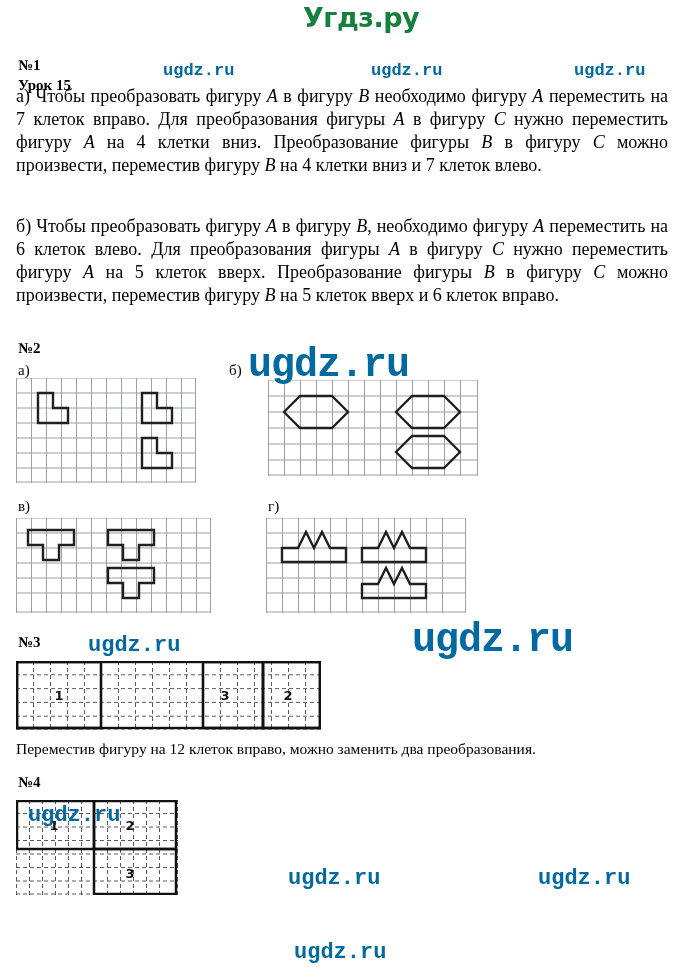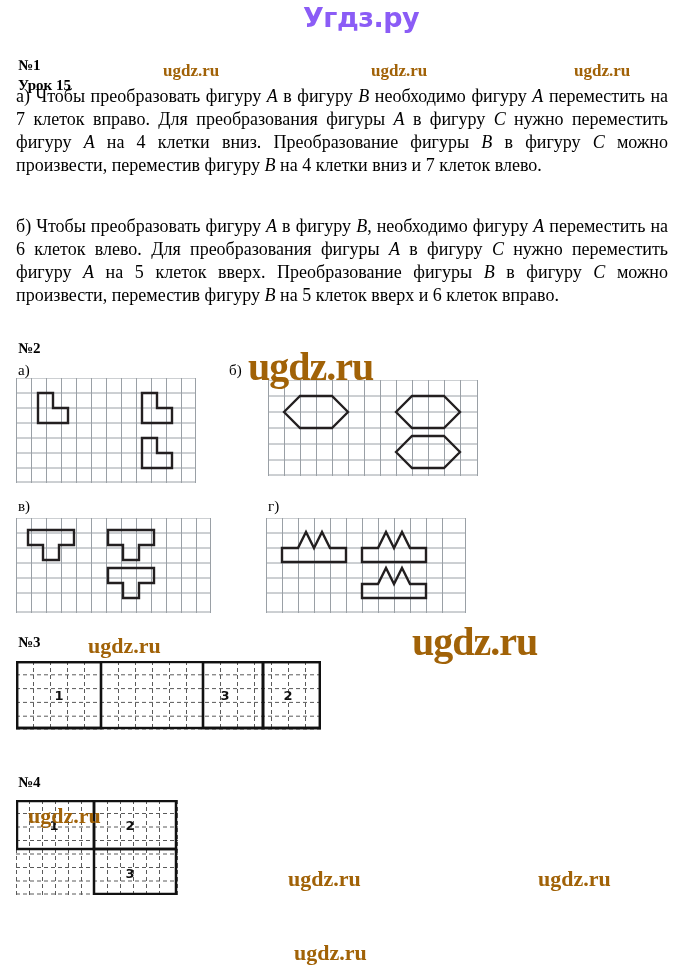--- a/index.html
+++ b/index.html
@@ -13,7 +13,7 @@
   .site-logo{
     position:absolute;left:303px;top:2px;
     font-family:"DejaVu Sans", sans-serif;
-    font-weight:bold;font-size:27px;letter-spacing:-0.5px;color:#8b5cf6;
+    font-weight:bold;font-size:27px;letter-spacing:-0.5px;color:#15803d;
   }
 
   

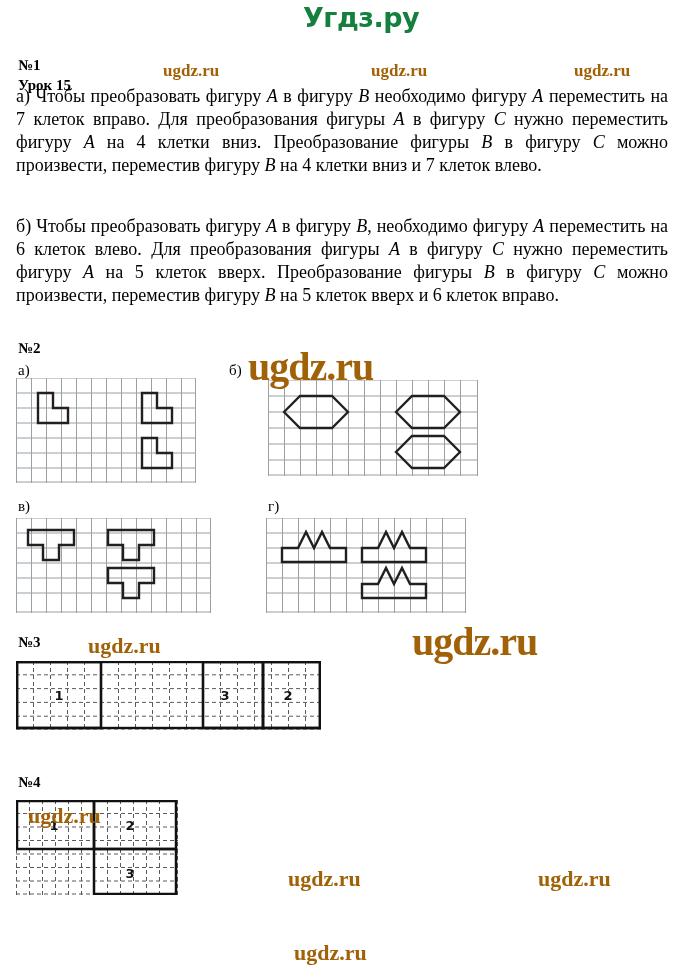--- a/index.html
+++ b/index.html
@@ -18,8 +18,8 @@
 
   
   .wm{
-    position:absolute;font-family:Liberation Serif, serif;font-weight:bold;
-    color:#a16207;white-space:nowrap;pointer-events:none;
+    position:absolute;font-family:Liberation Mono, monospace;font-weight:bold;
+    color:#0369a1;white-space:nowrap;pointer-events:none;
   }
   .wm.sm{font-size:17px;}
   .wm.lg{font-size:40px;letter-spacing:-1px;}

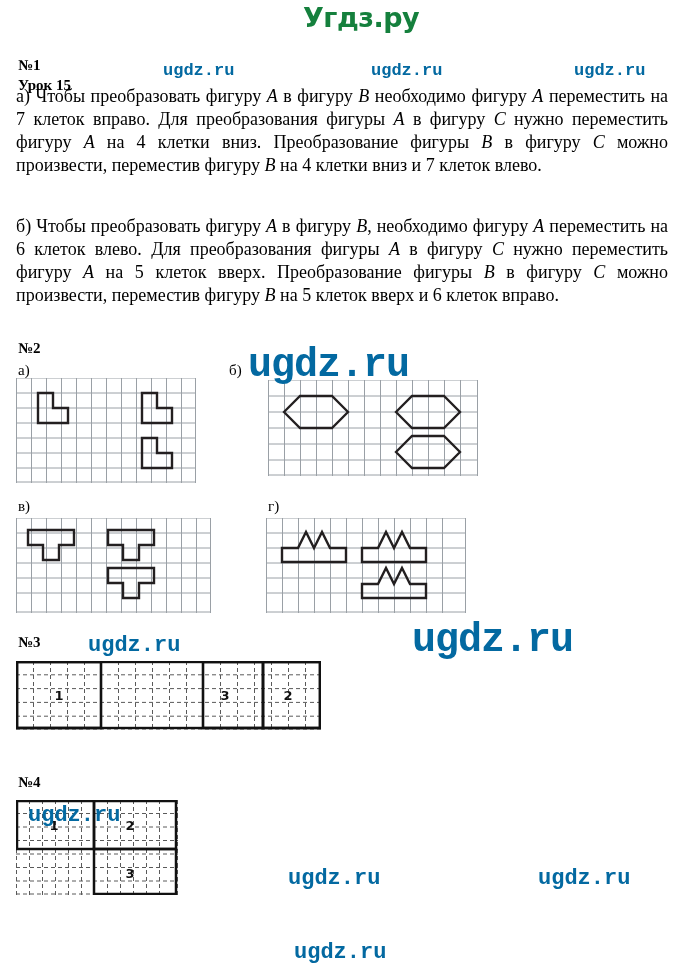--- a/index.html
+++ b/index.html
@@ -149,6 +149,7 @@
     </svg>
   </div>
 
+  <div class="plain" style="left:16px;top:738px;width:652px;">Переместив фигуру на 12 клеток вправо, можно заменить два преобразования.</div>
 
   <div class="task-no" style="left:18px;top:774px;">№4</div>
   <div class="fig" style="left:16px;top:800px;">

